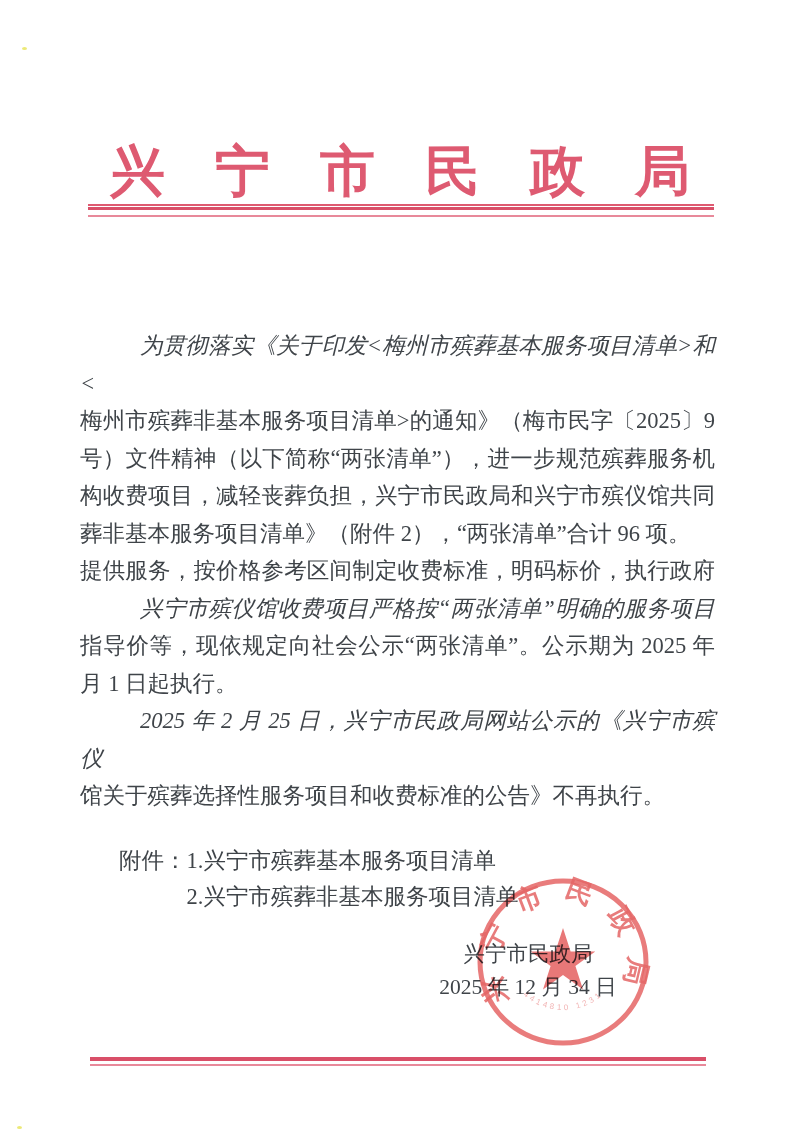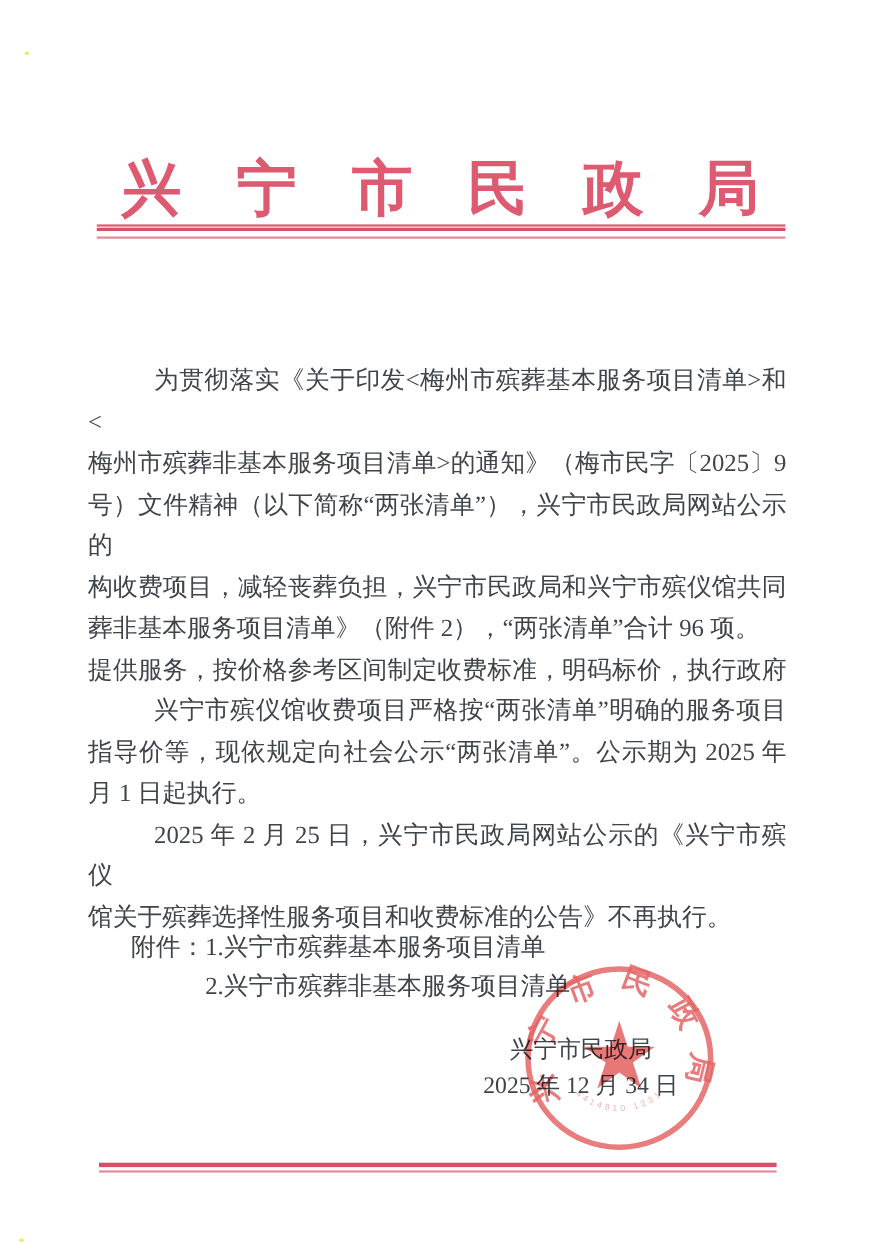--- a/index.html
+++ b/index.html
@@ -33,7 +33,7 @@
   }
   .bl { text-align:justify; }
   .bl.fill { text-align-last:justify; }
-  .bl.indent { text-indent:60px; }
+  .bl.indent { text-indent:60px;font-style:italic; }
   
   .attach {
     position:absolute; top:843px; left:64px; width:635px;

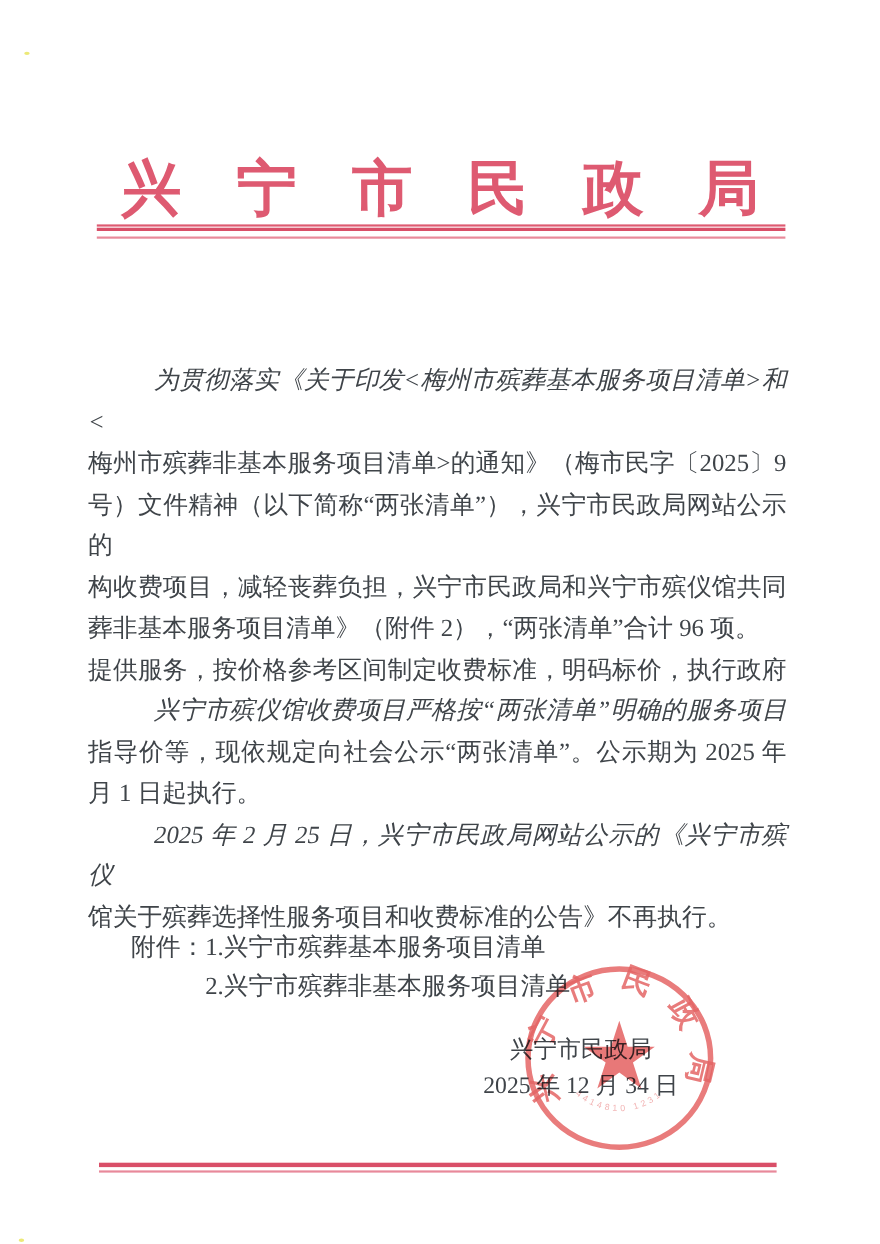--- a/index.html
+++ b/index.html
@@ -87,7 +87,7 @@
 
   <div class="bl indent fill">为贯彻落实《关于印发&lt;梅州市殡葬基本服务项目清单&gt;和&lt;</div>
       <div class="bl fill">梅州市殡葬非基本服务项目清单&gt;的通知》（梅市民字〔2025〕9</div>
-      <div class="bl fill">号）文件精神（以下简称“两张清单”），兴宁市民政局网站公示的</div>
+      <div class="bl fill">号）文件精神（以下简称“两张清单”），进一步规范殡葬服务机</div>
       <div class="bl fill">构收费项目，减轻丧葬负担，兴宁市民政局和兴宁市殡仪馆共同</div>
       <div class="bl">葬非基本服务项目清单》（附件 2），“两张清单”合计 96 项。</div>
       <div class="bl fill">提供服务，按价格参考区间制定收费标准，明码标价，执行政府</div>

